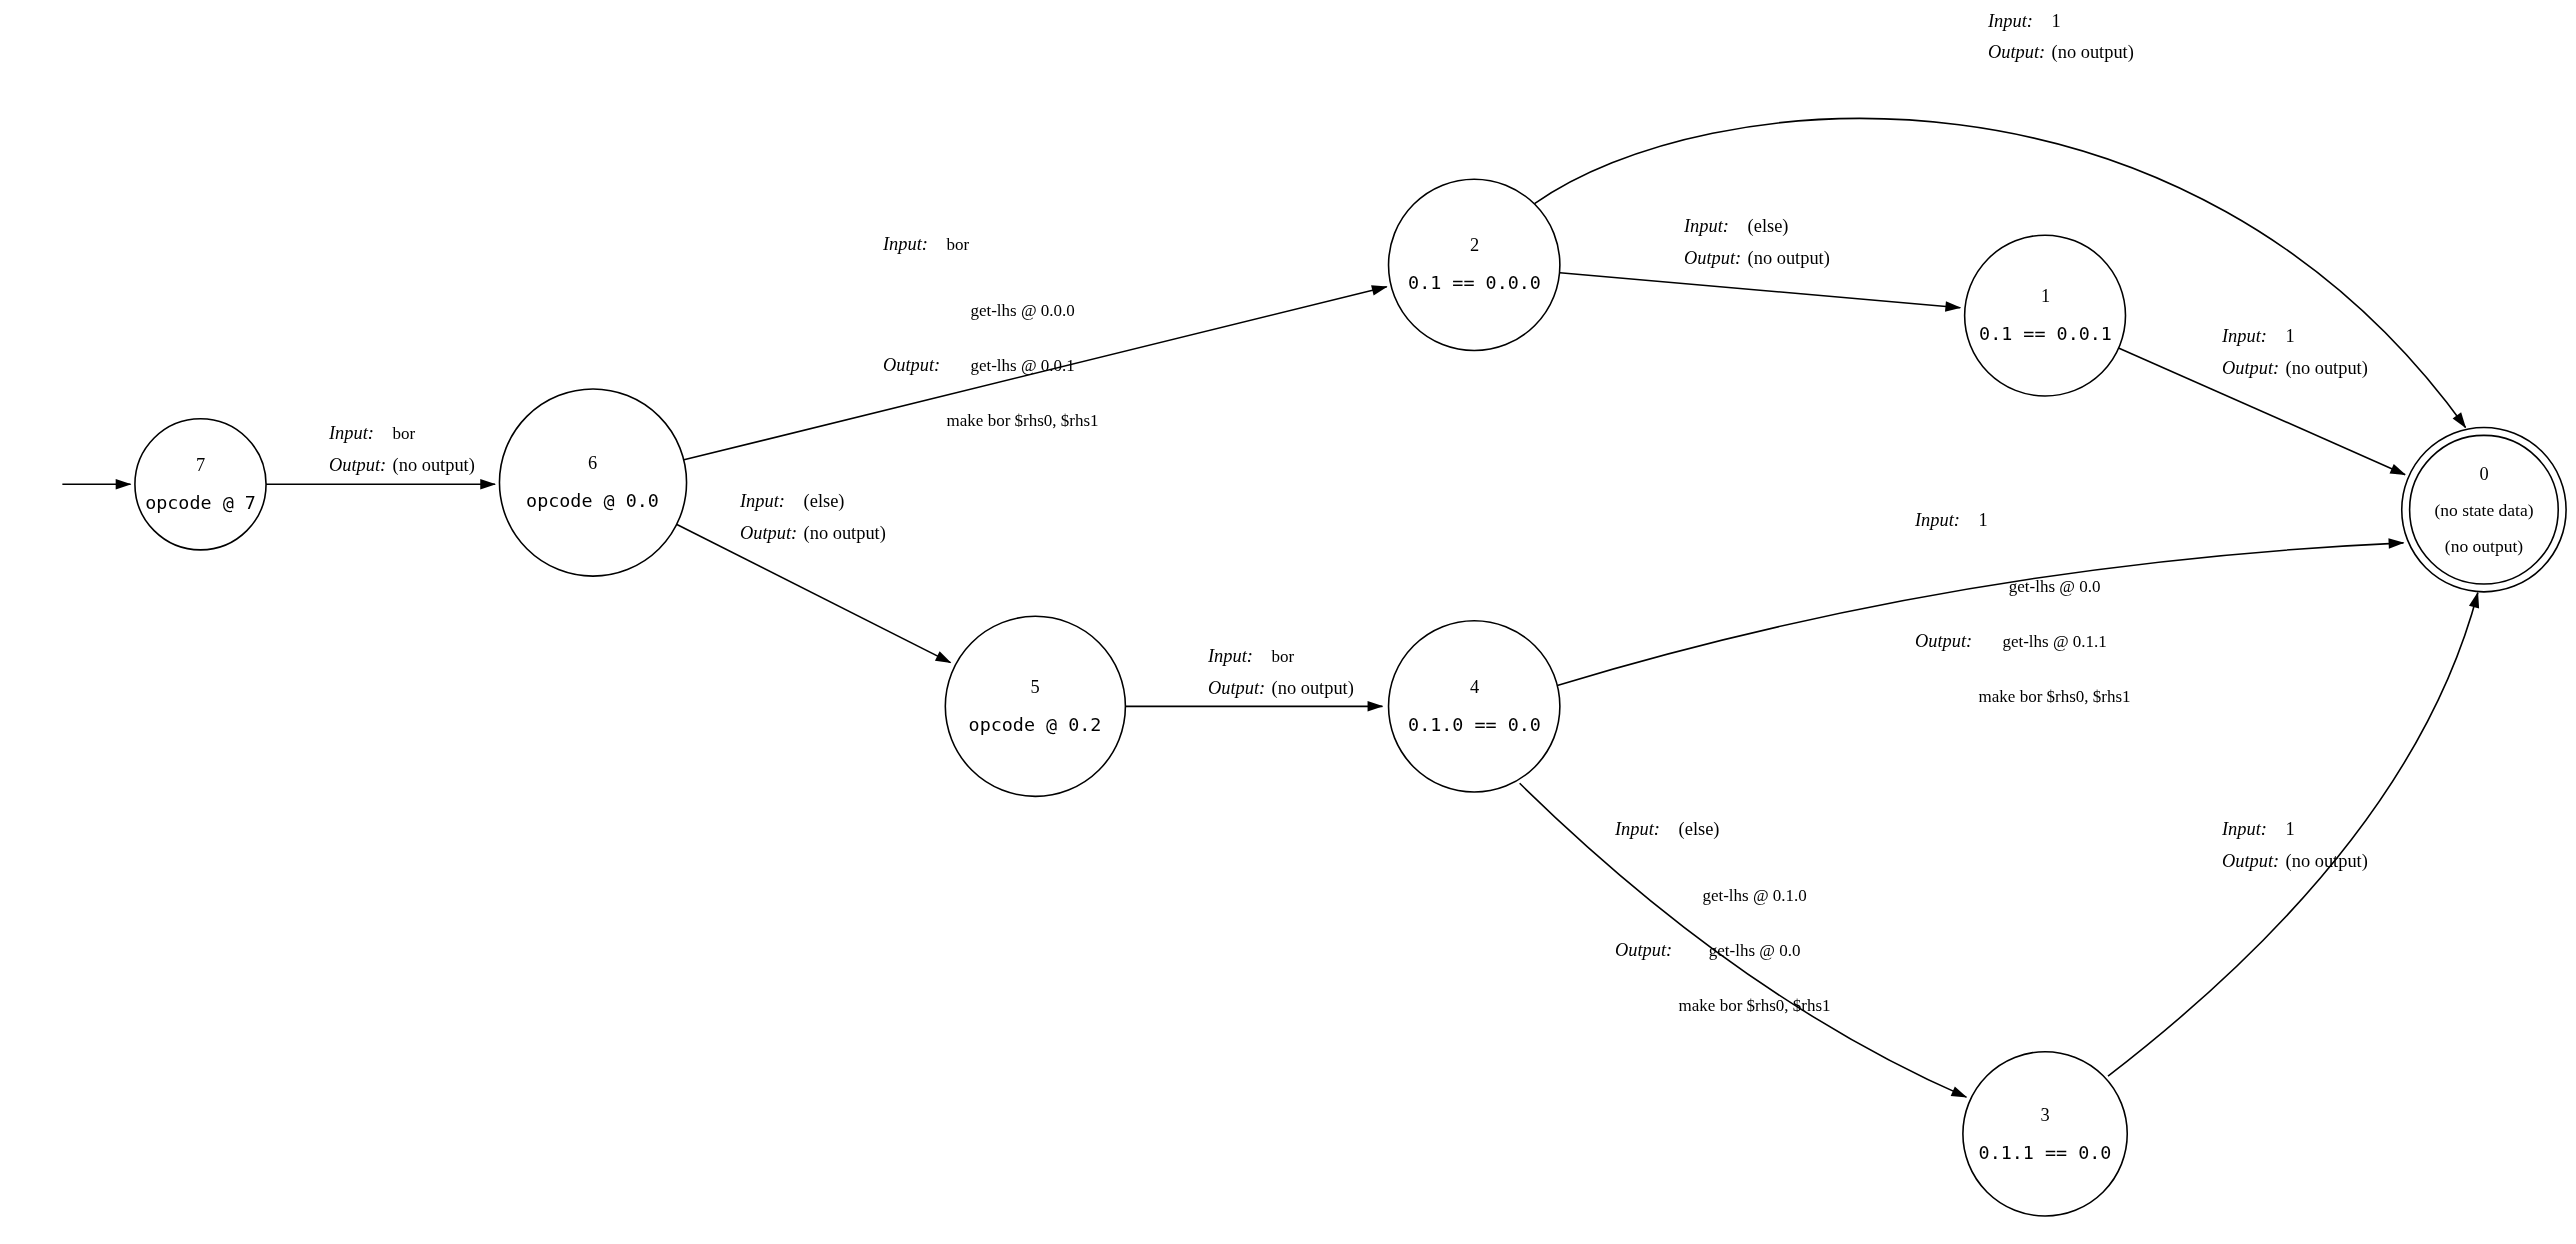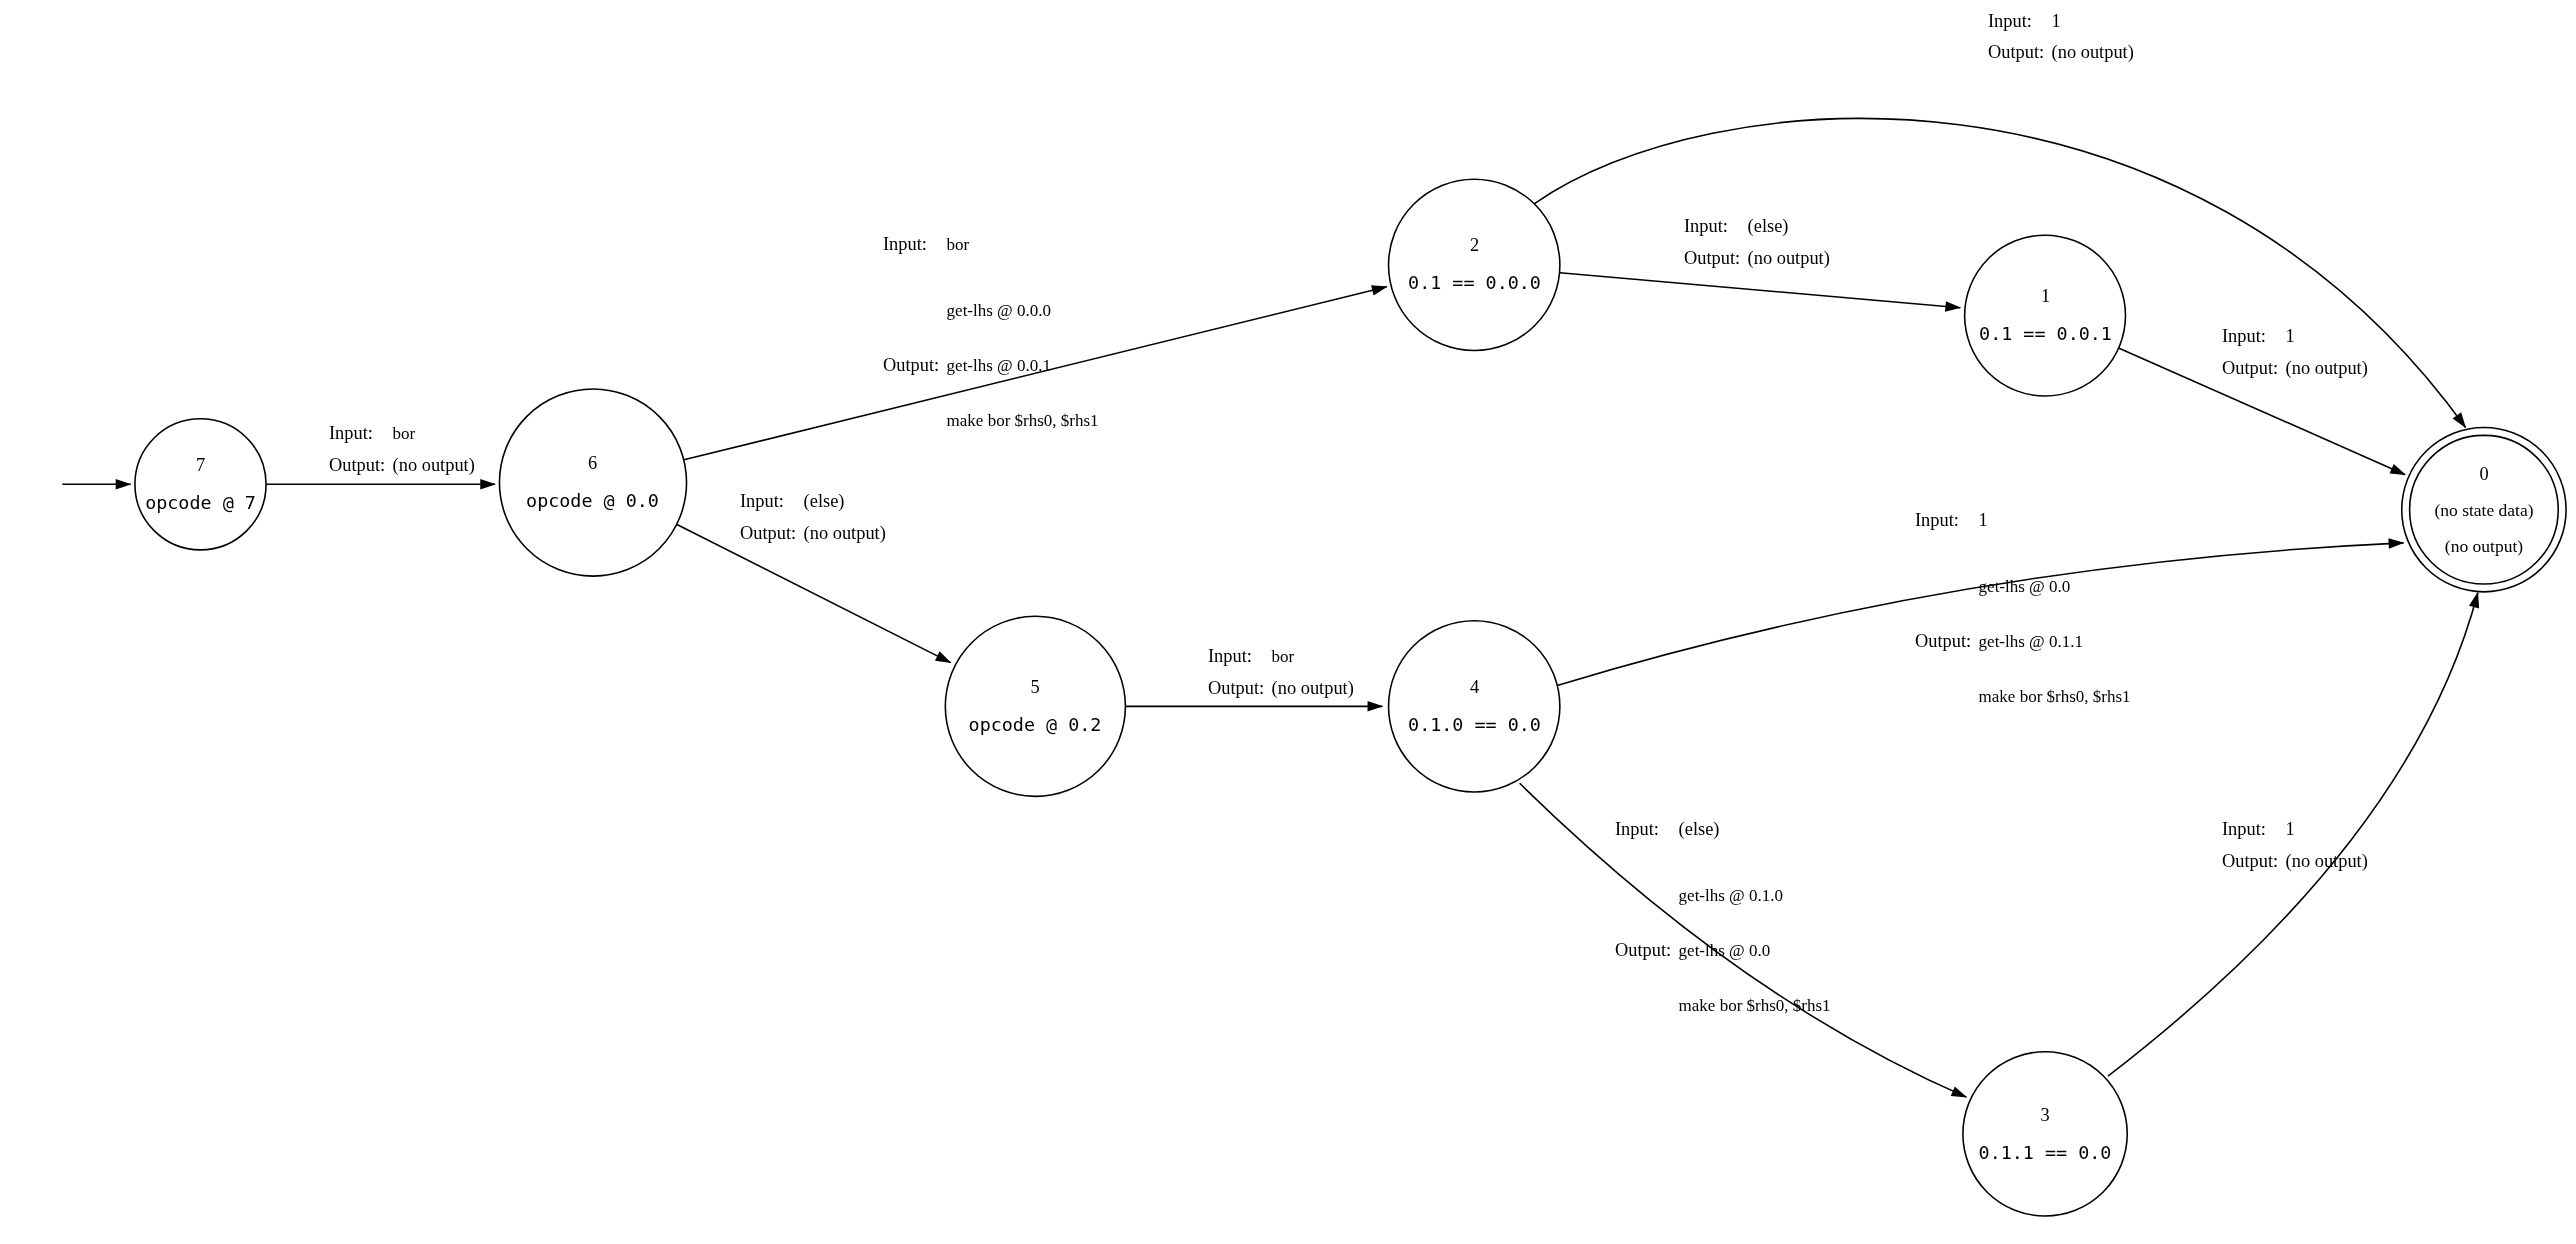--- a/index.html
+++ b/index.html
@@ -26,7 +26,7 @@
   .lrow:last-child { margin-bottom:0; }
   .lkey {
     font-family:"Liberation Serif", serif; font-size:18.4px;
-    width:61px; flex:none; line-height:23px;
+    width:61px; flex:none; line-height:23px;font-style:italic;
   }
   .lval { margin-left:2.6px; }
   .serif { font-family:"Liberation Serif", serif; font-size:18.4px; line-height:23px; white-space:pre; }

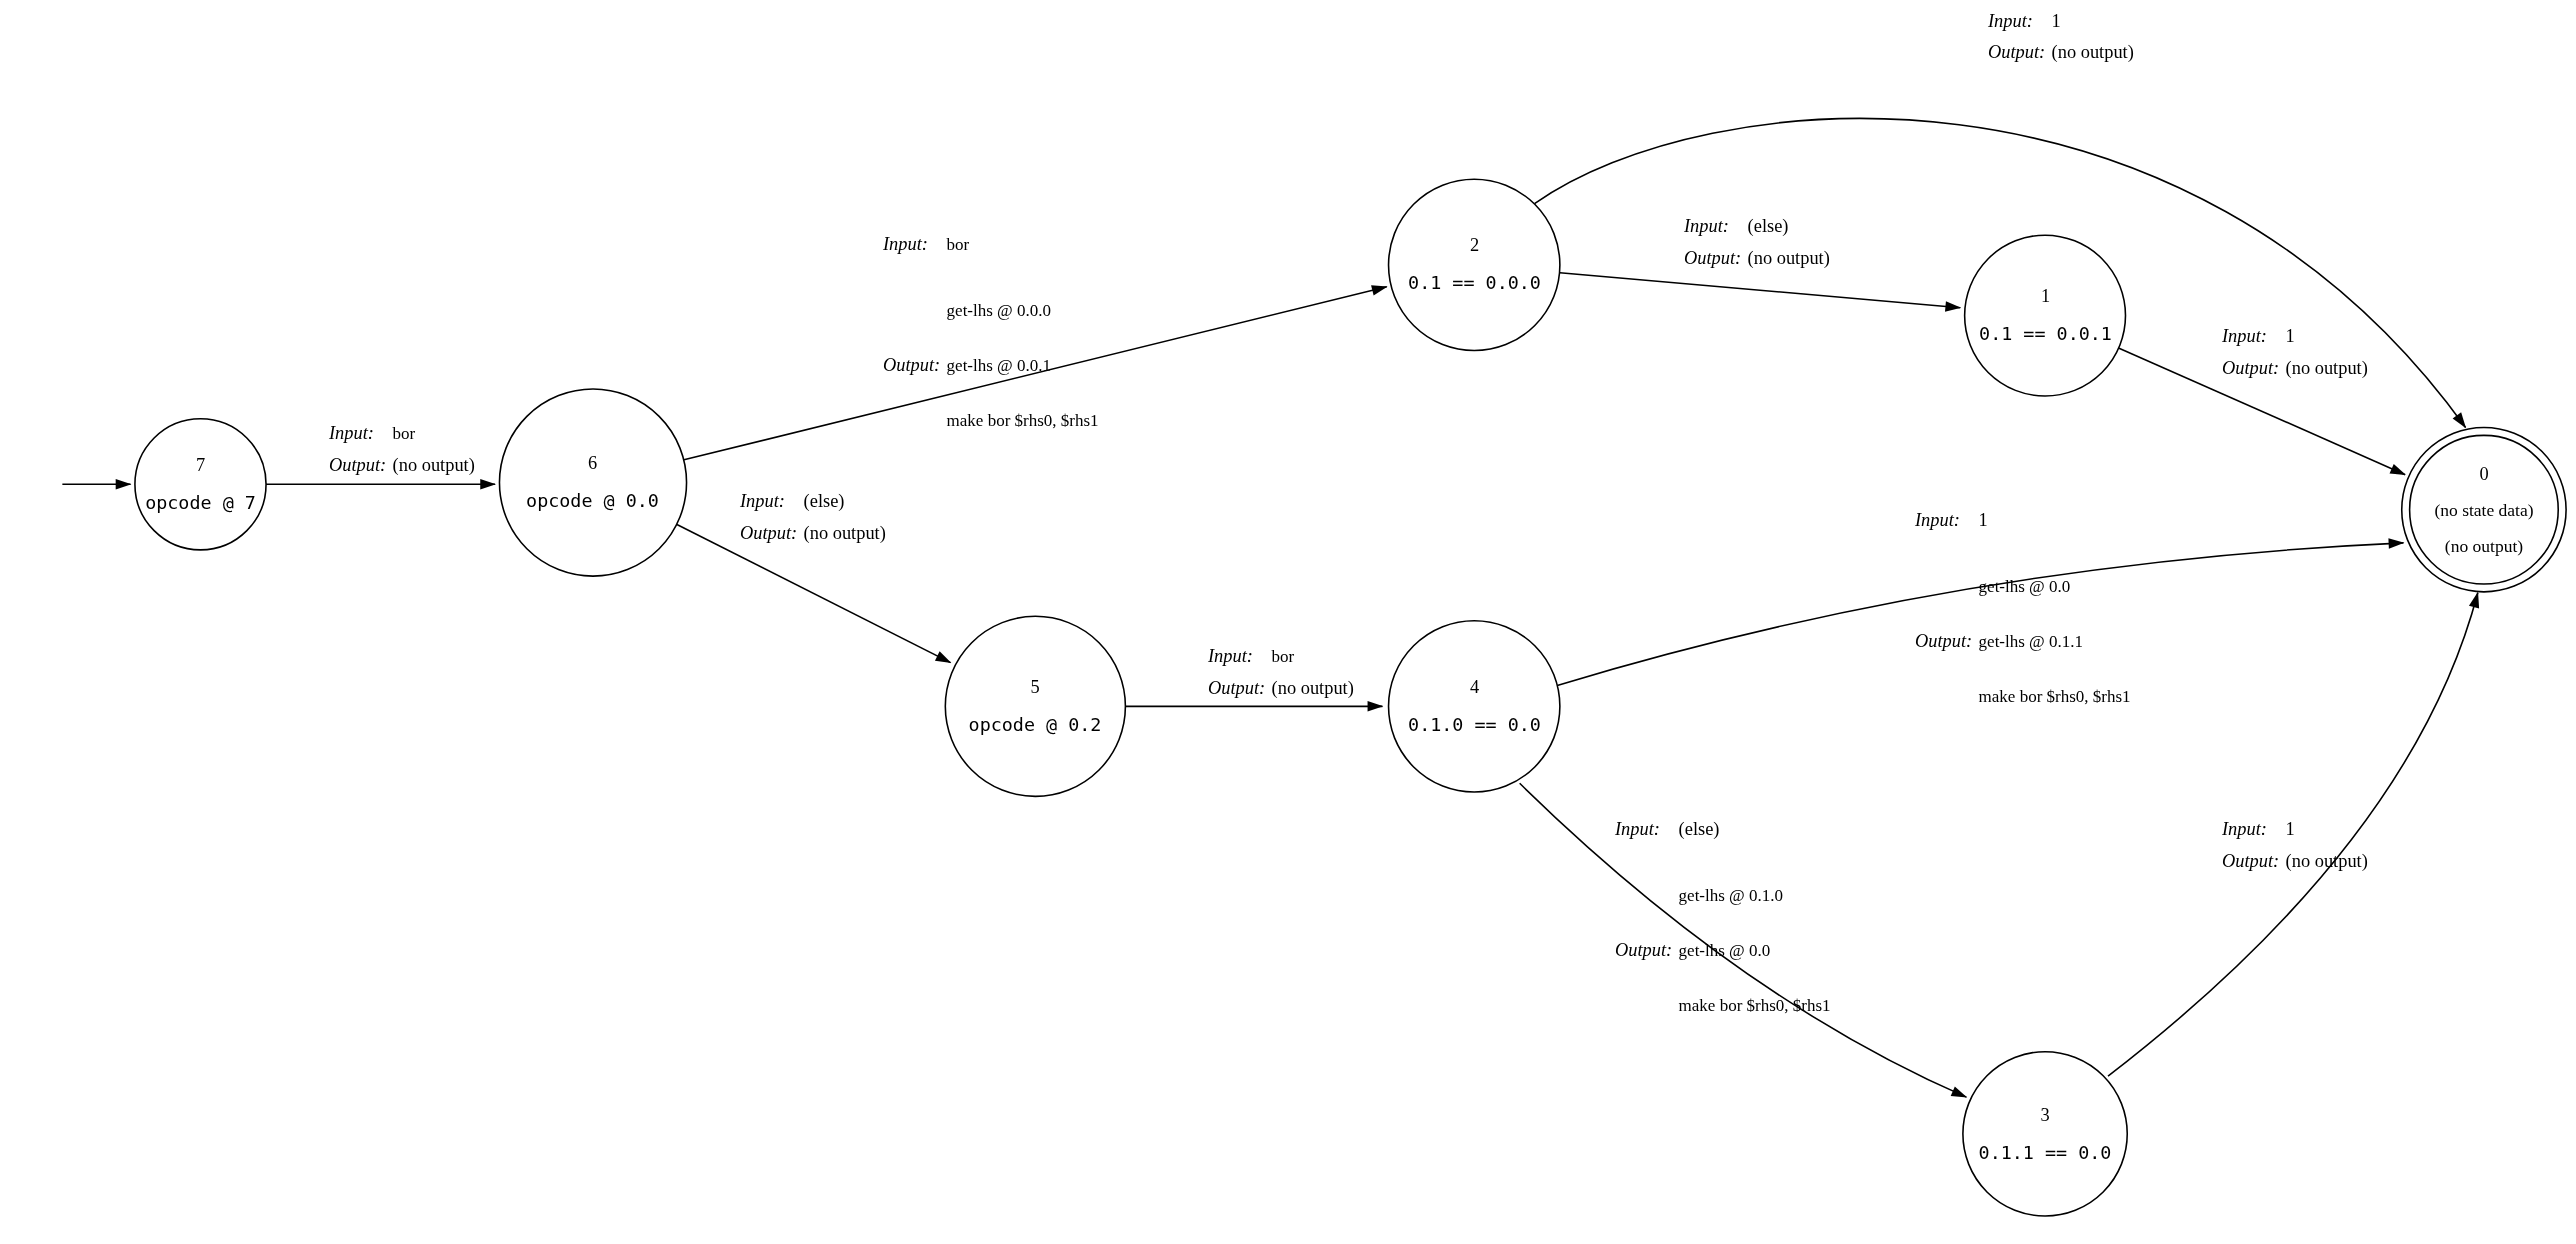--- a/index.html
+++ b/index.html
@@ -31,7 +31,7 @@
   .lval { margin-left:2.6px; }
   .serif { font-family:"Liberation Serif", serif; font-size:18.4px; line-height:23px; white-space:pre; }
   .mono  { font-family:Liberation Serif, serif; font-size:17px; line-height:23px; white-space:pre; }
-  .block { line-height:18.4px; text-align:left; }
+  .block { line-height:18.4px; text-align:center; }
   .block div { line-height:18.4px; }
 </style>
 </head>

